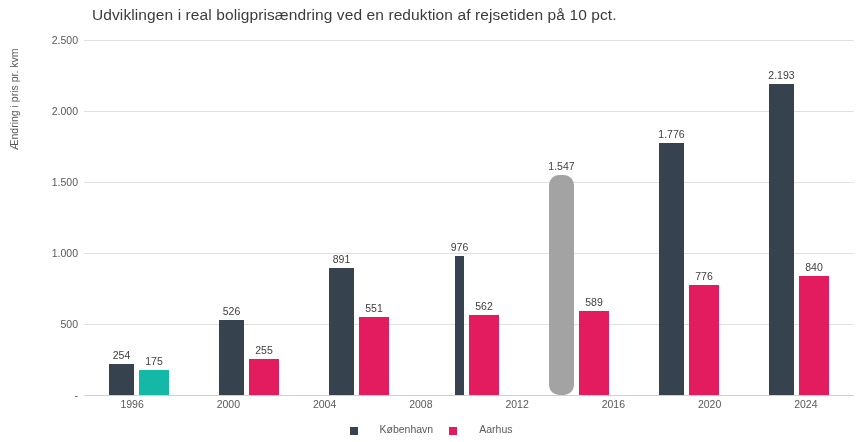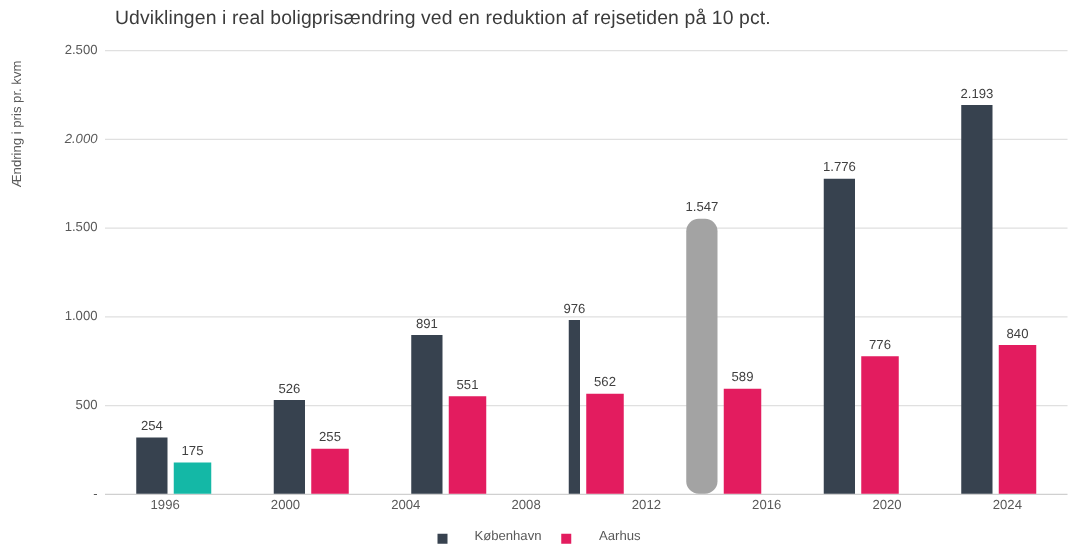--- a/index.html
+++ b/index.html
@@ -172,7 +172,7 @@
       <div class="ytick" style="top: 284px;">500</div>
       <div class="ytick" style="top: 213px;">1.000</div>
       <div class="ytick" style="top: 142px;">1.500</div>
-      <div class="ytick" style="top: 71px; font-style: italic;">2.000</div>
+      <div class="ytick" style="top: 71px;">2.000</div>
       <div class="ytick" style="top: 0px;">2.500</div>
     </div>
 

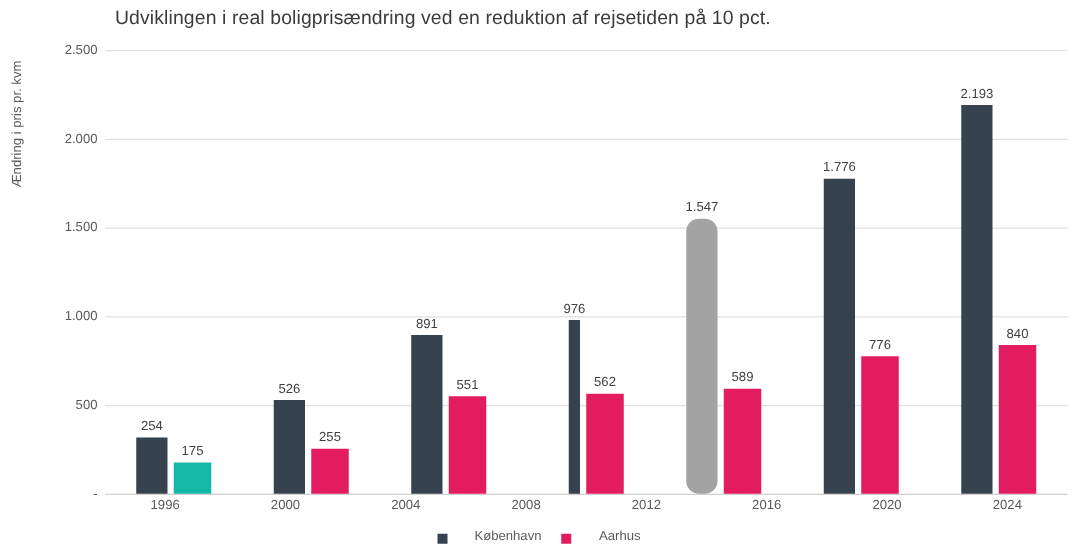--- a/index.html
+++ b/index.html
@@ -188,7 +188,7 @@
   <div id="groups">
       <div class="group">
         <div class="bar-wrap">
-          <div class="bar kbh" style="height: 45px; background: rgb(55, 66, 79); margin-top: 12px;">
+          <div class="bar kbh" style="height: 31px; background: rgb(55, 66, 79); margin-top: 12px;">
             <div class="bar-label">254</div>
           </div>
         </div>

